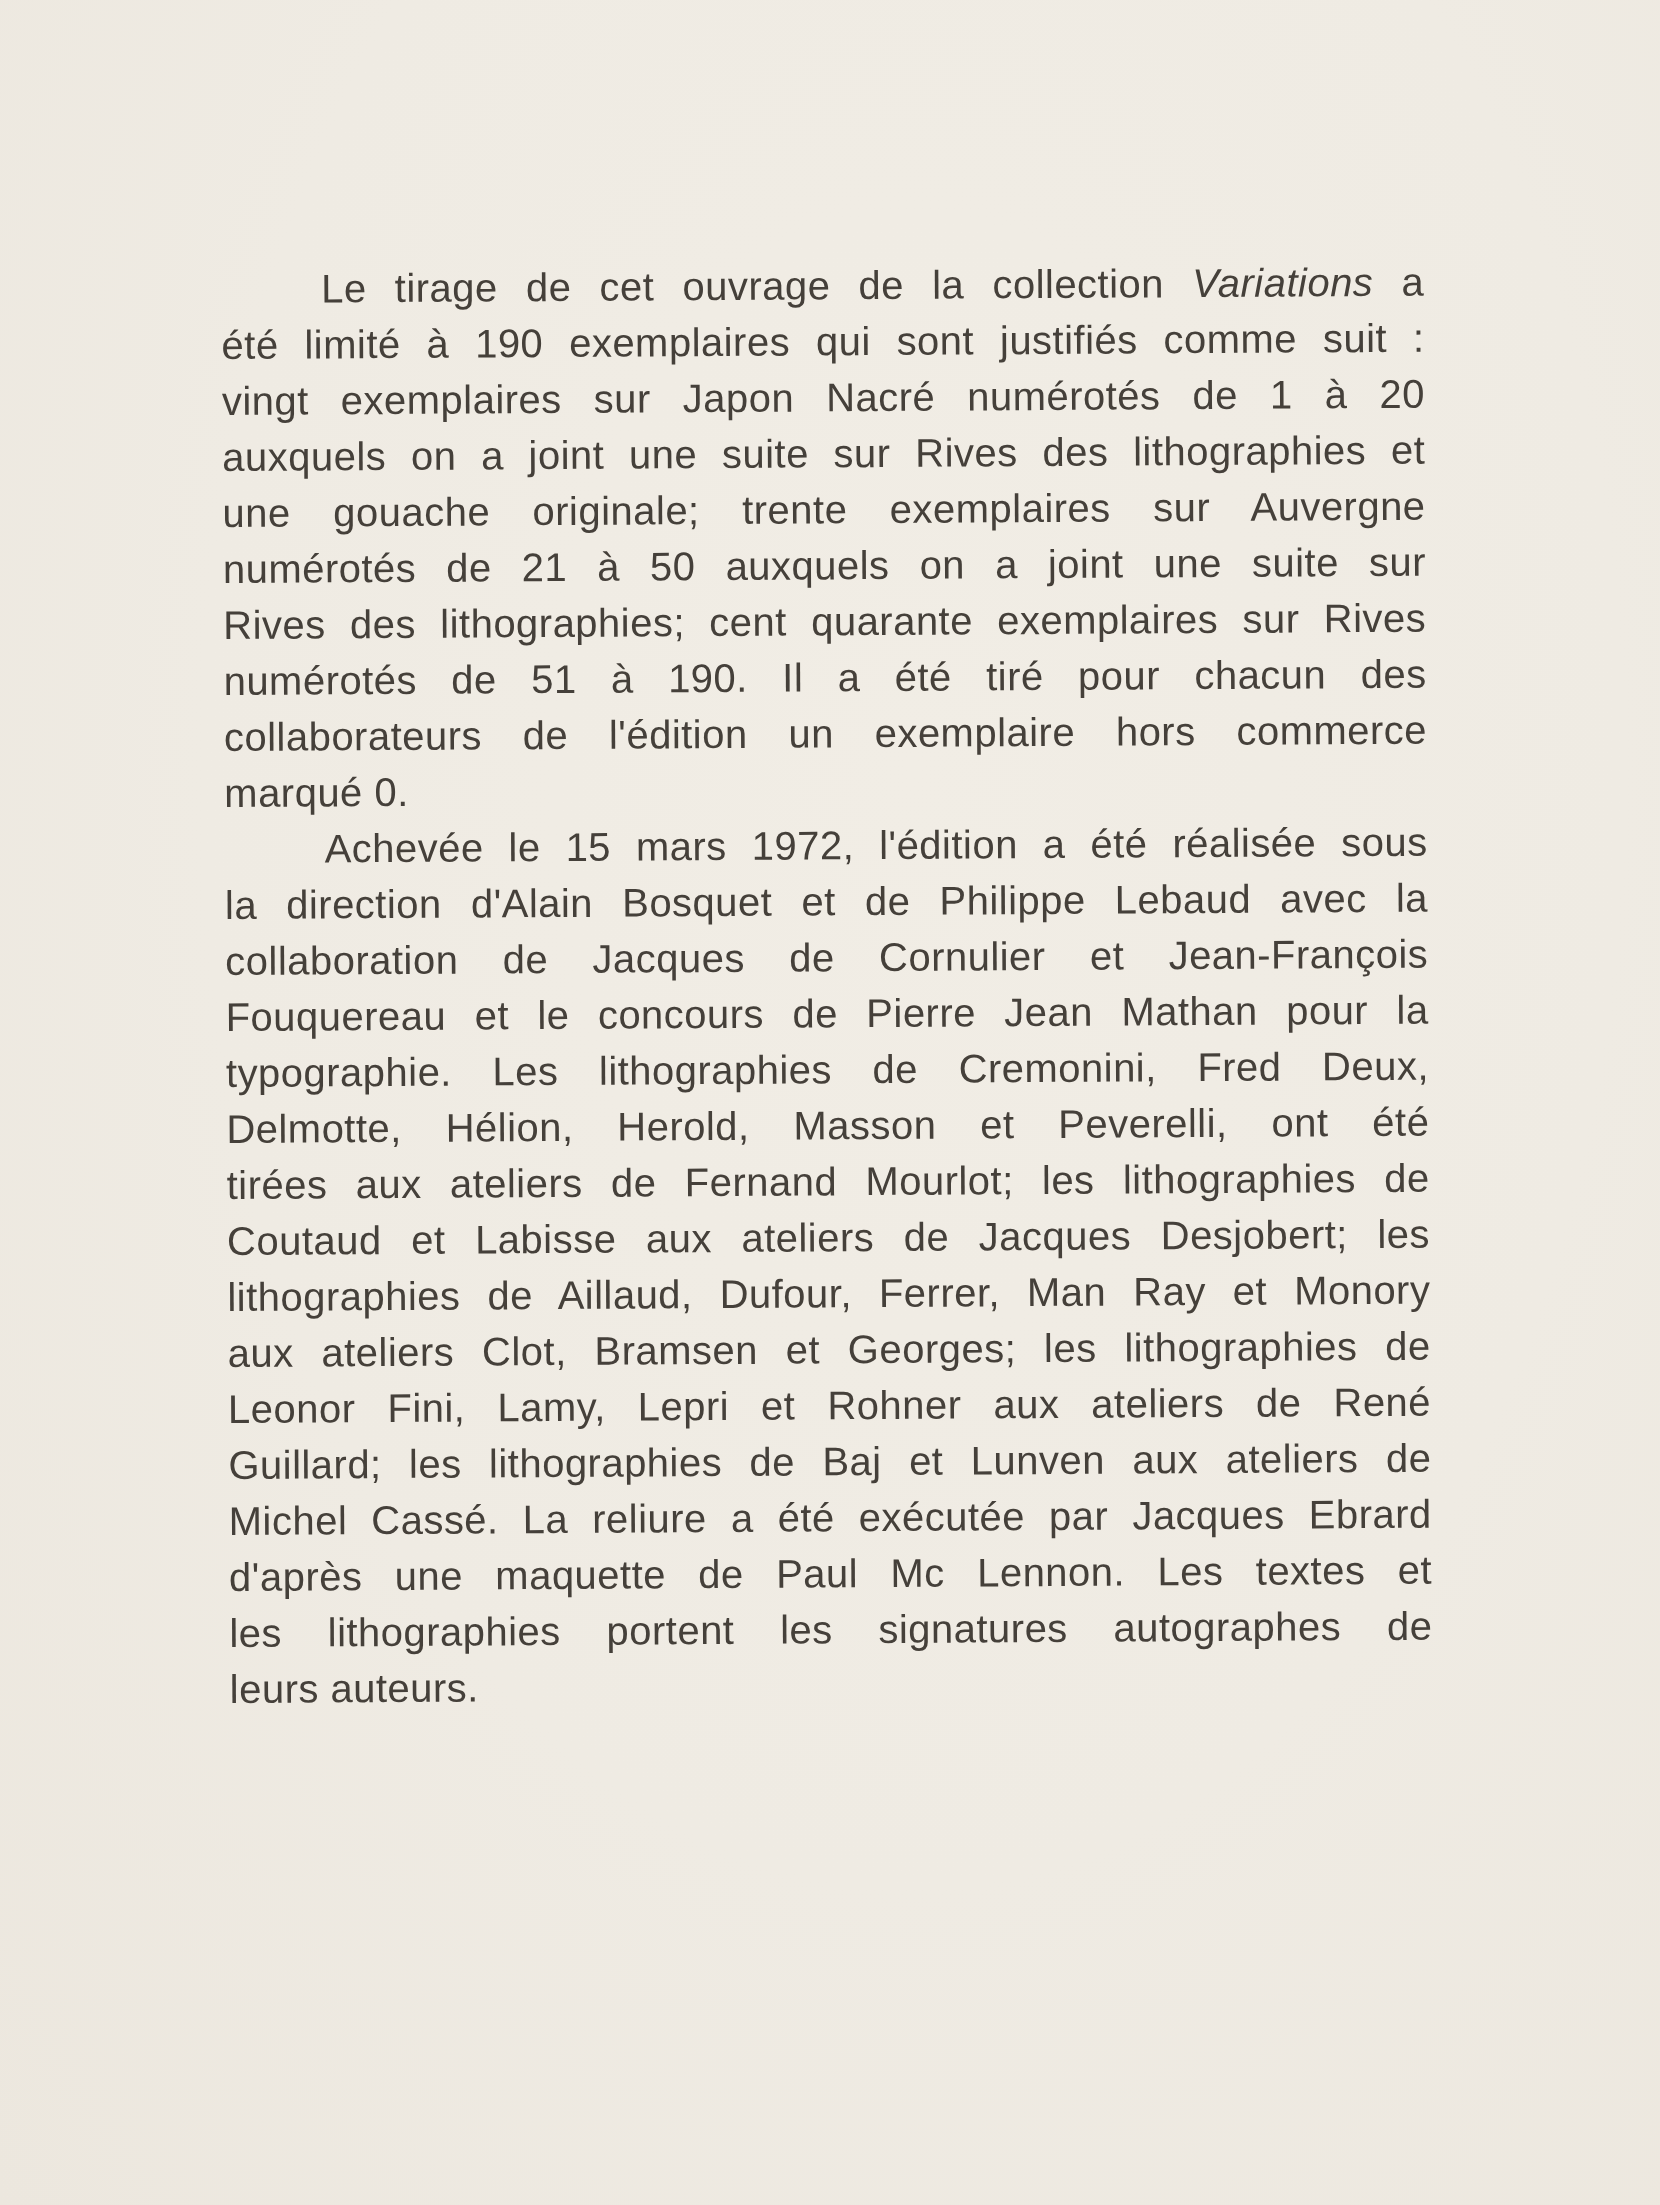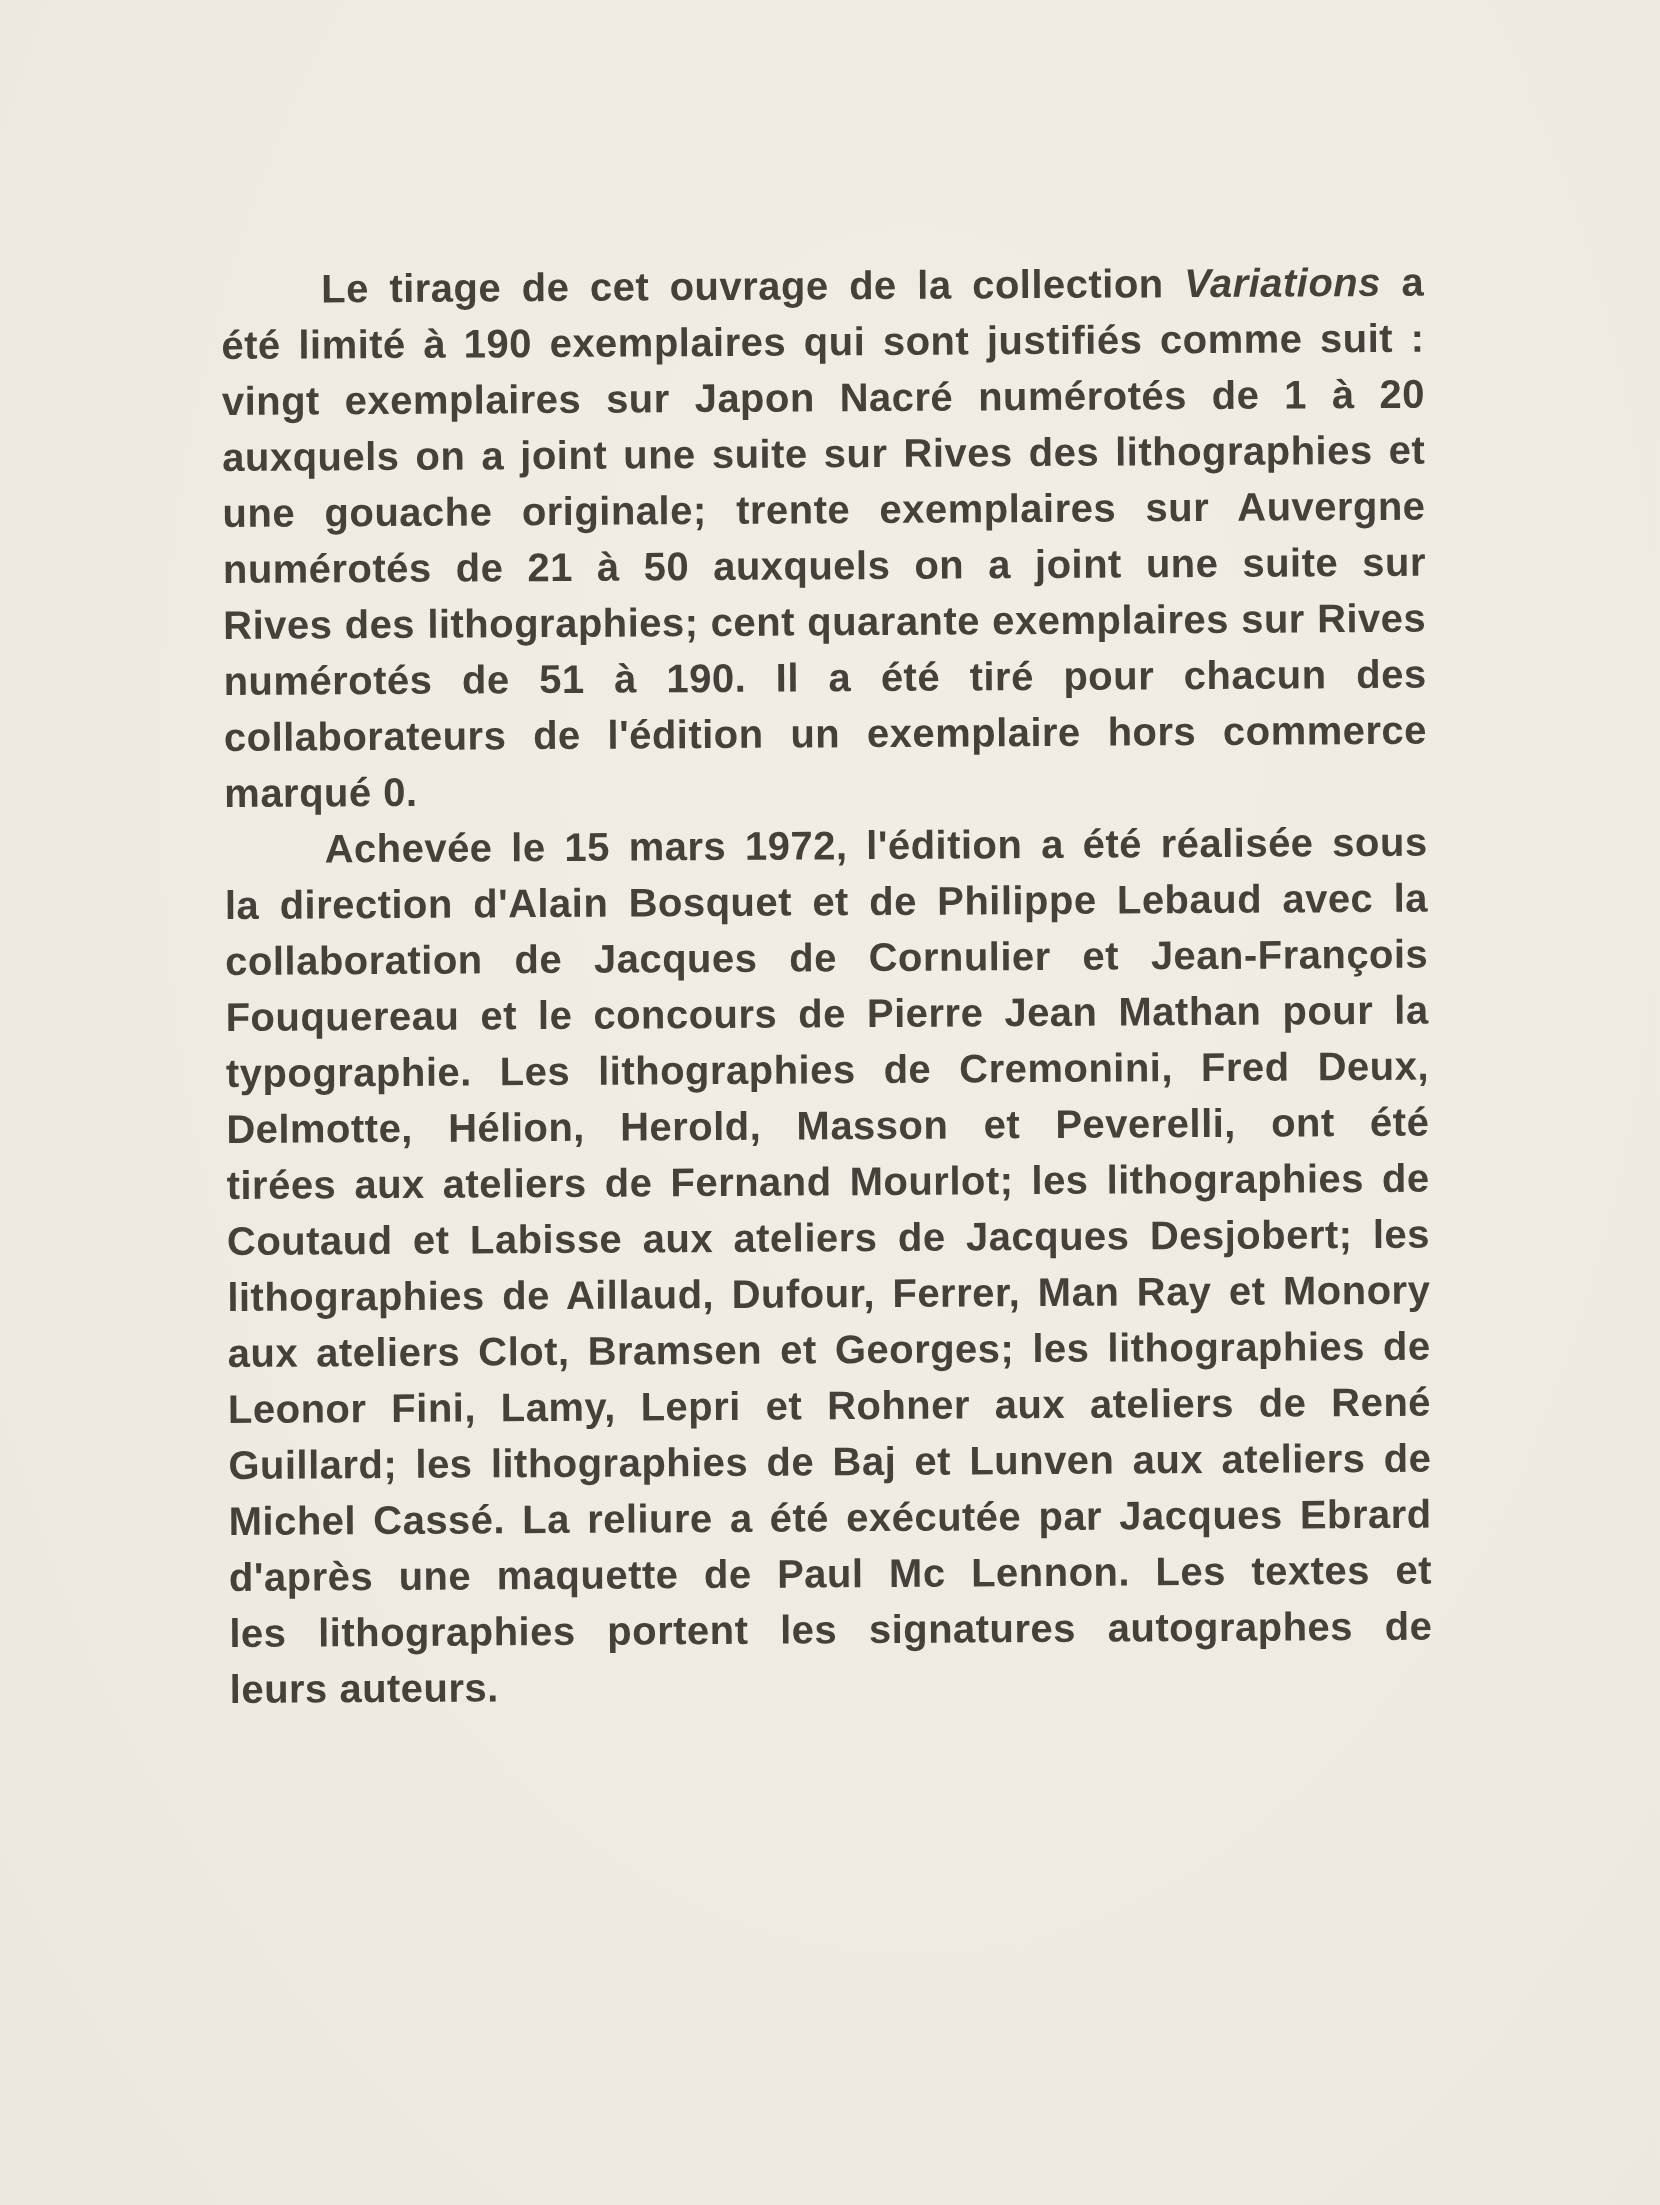--- a/index.html
+++ b/index.html
@@ -17,7 +17,6 @@
   .page {
     position: absolute;
     inset: 0;
-    font-weight: bold;
   }
   .text-block {
     position: absolute;

